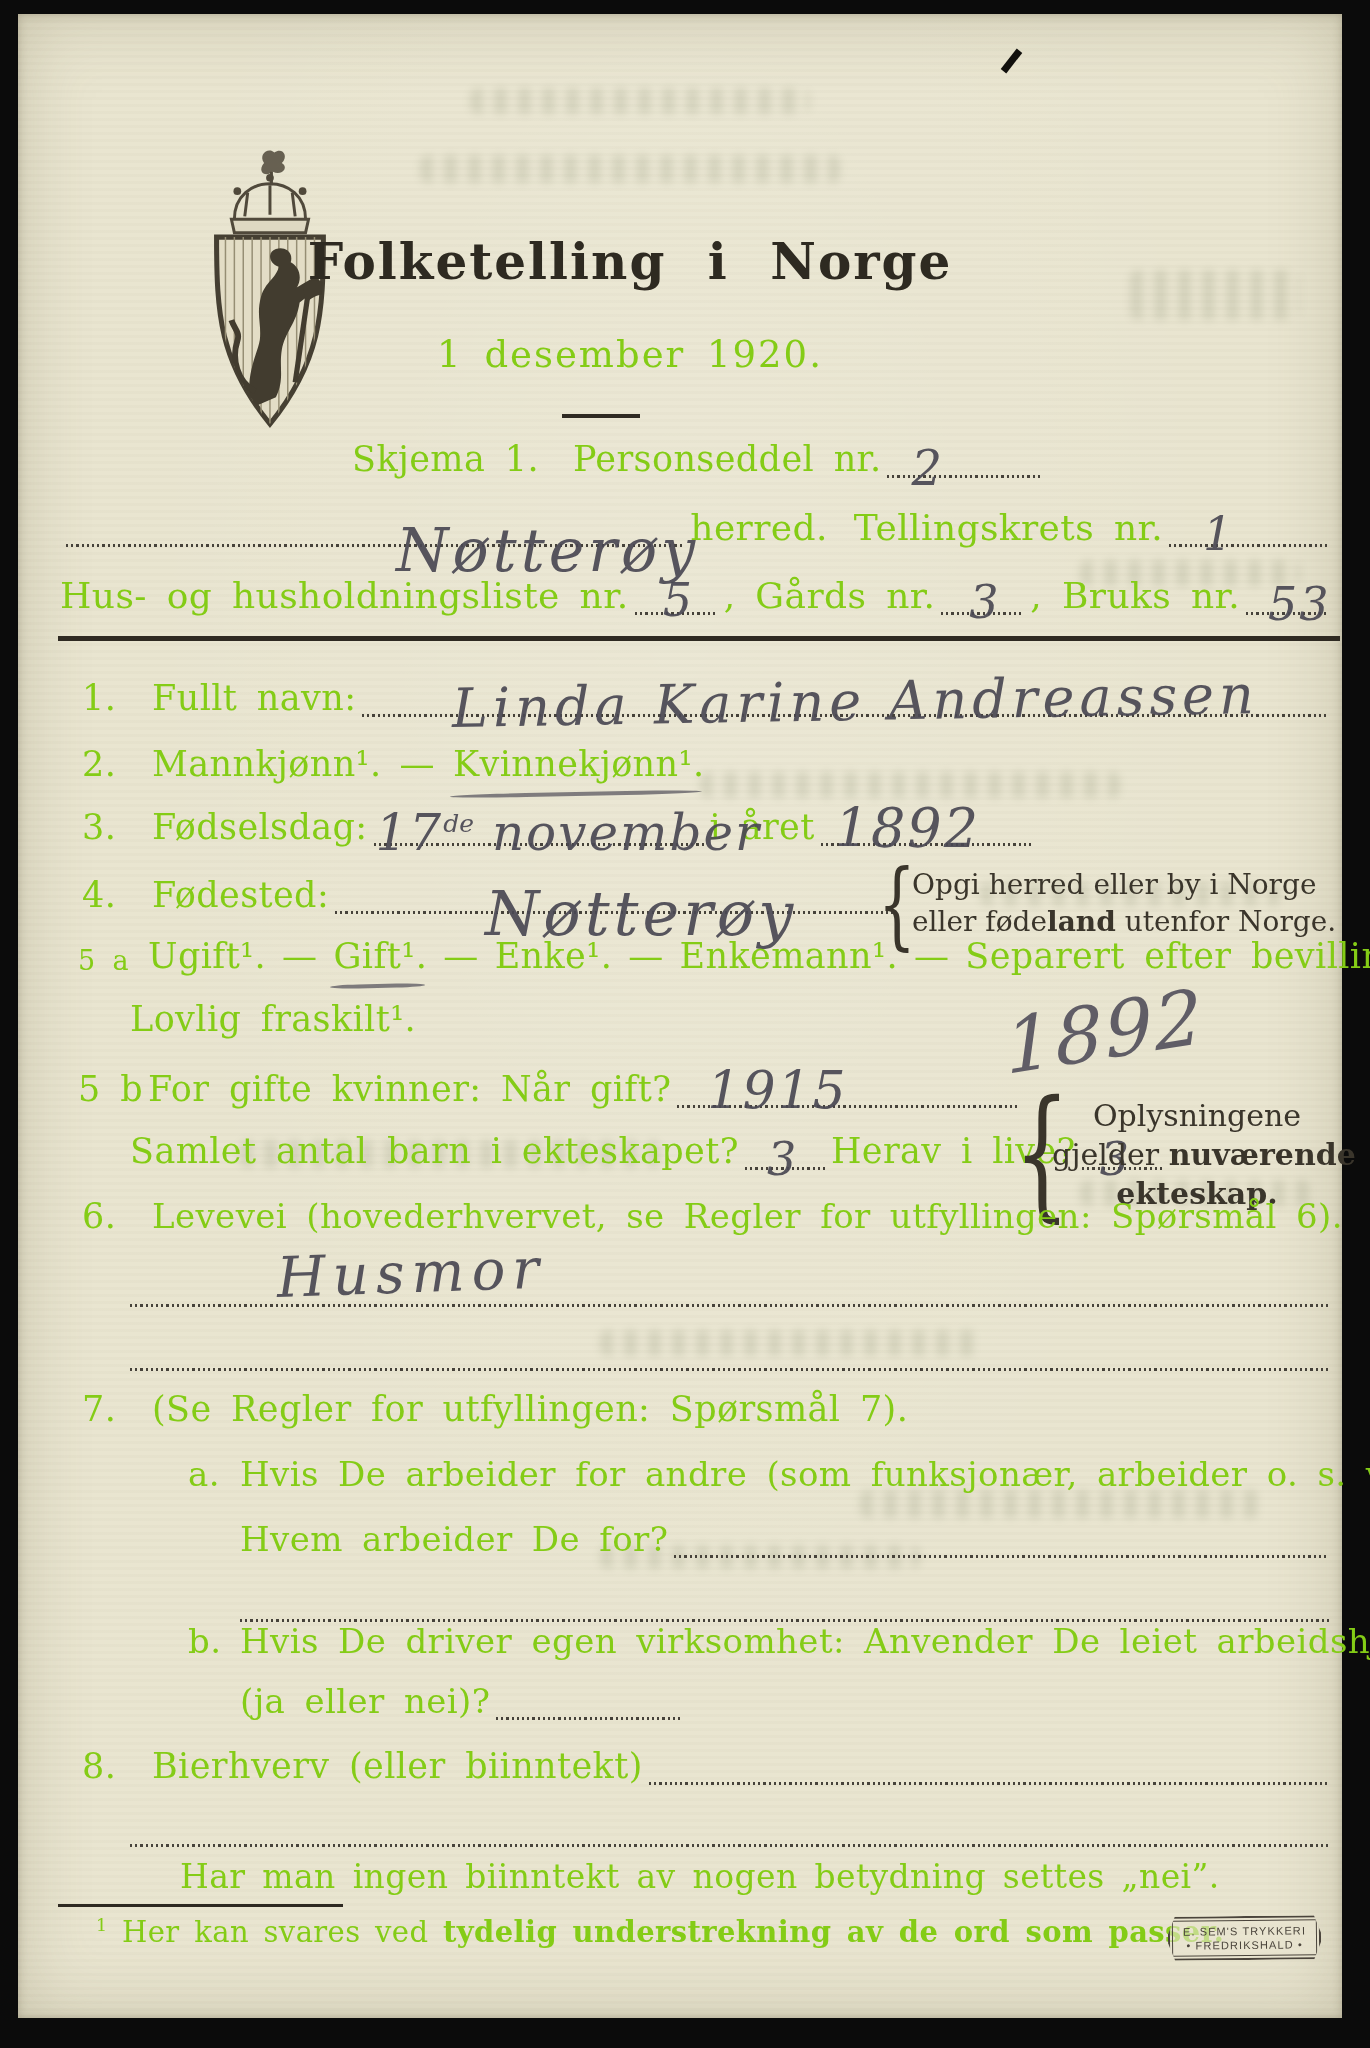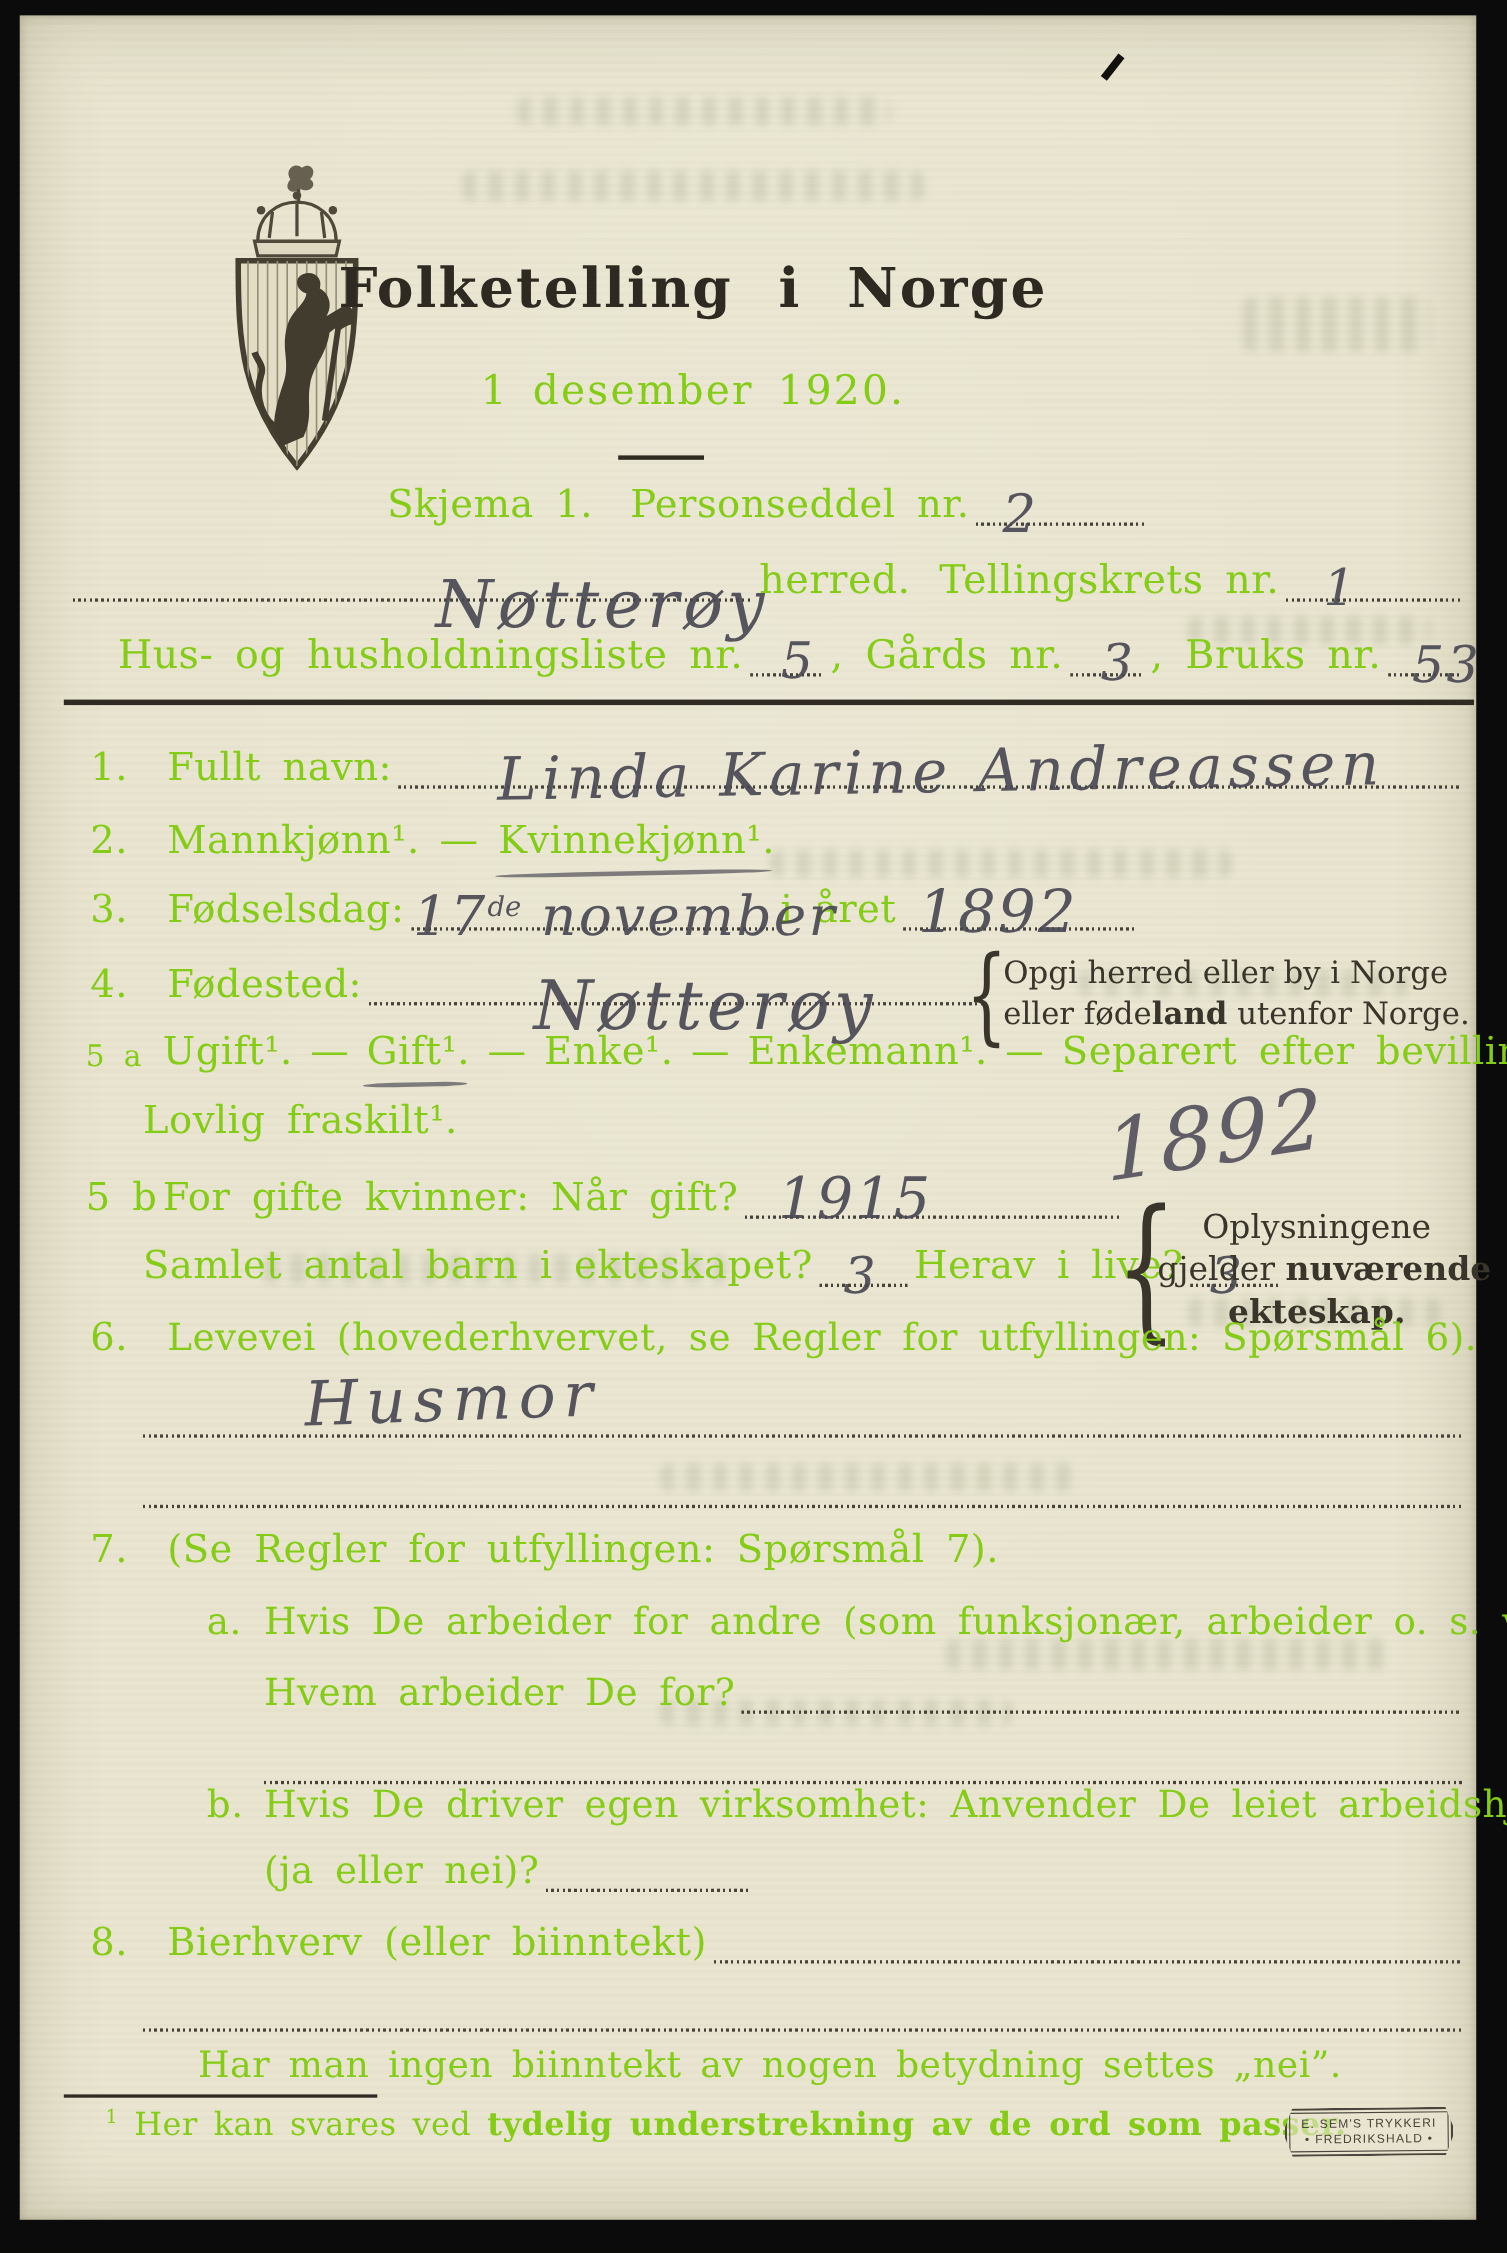--- a/index.html
+++ b/index.html
@@ -111,7 +111,7 @@
     </span>
   </div>
 
-  <div class="frow" style="left:60px;top:565px;right:35px;margin-left:47px;">
+  <div class="frow" style="left:60px;top:565px;right:35px;">
     <span class="pt" style="font-size:36px;">Hus- og husholdningsliste nr.</span>
     <span class="dot-cell dfill">
       <span class="hand" style="font-size:46px;bottom:-6px;left:28px;">5</span>

